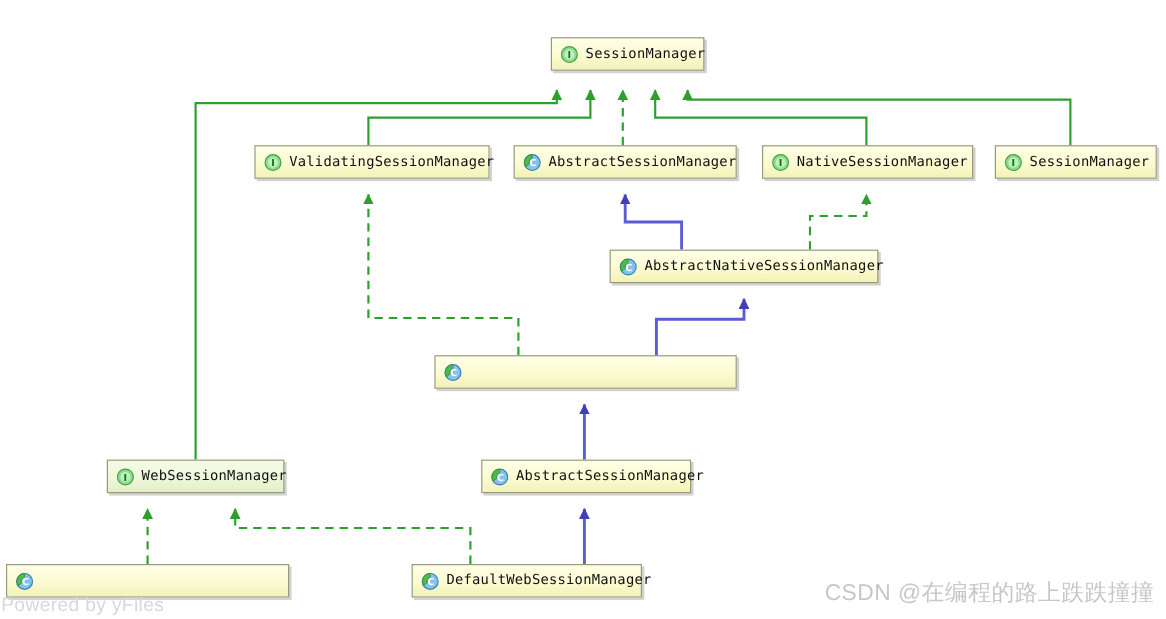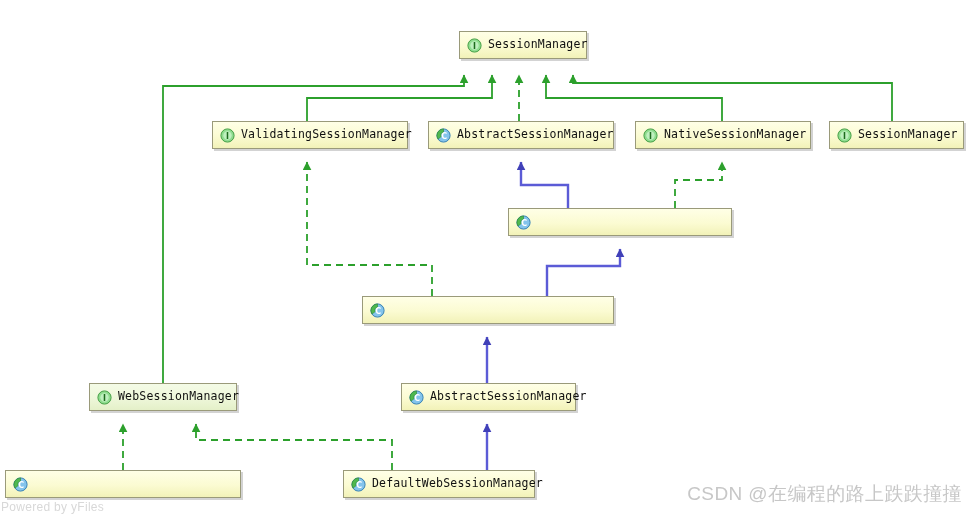--- a/index.html
+++ b/index.html
@@ -167,6 +167,7 @@
             <text x="8.2" y="10.6" text-anchor="middle" font-family="DejaVu Sans, sans-serif" font-size="8" font-weight="bold" fill="#ffffff">C</text>
           </svg>
         </span>
+        <span class="label">AbstractNativeSessionManager</span>
       </div>
       <div class="node" style="left: 362px; top: 296px; width: 252px;">
         <span class="ic">

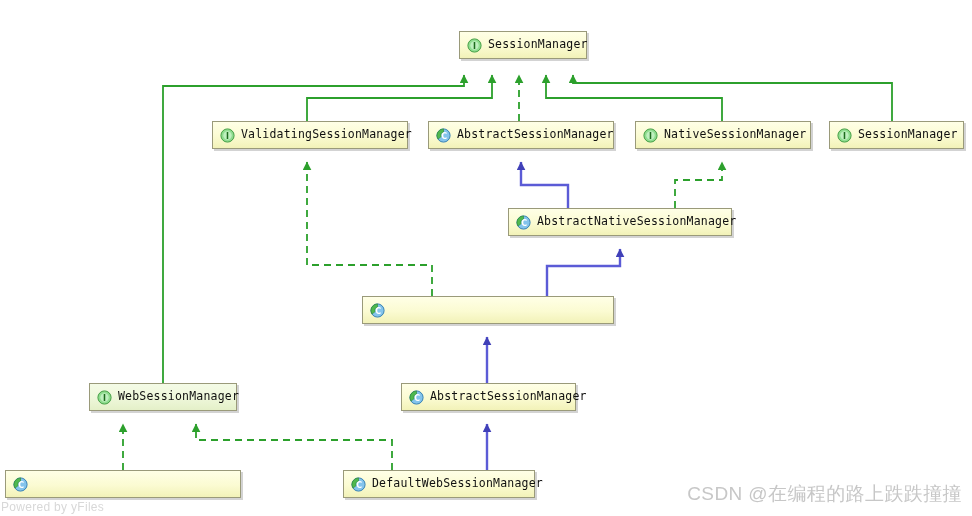--- a/index.html
+++ b/index.html
@@ -72,7 +72,7 @@
     left: 1px;
     bottom: 2px;
     font-family: "Liberation Sans", sans-serif;
-    font-size: 12px;
+    font-size: 16px;
     color: #d8d8d8;
     letter-spacing: 0.3px;
     white-space: nowrap;

